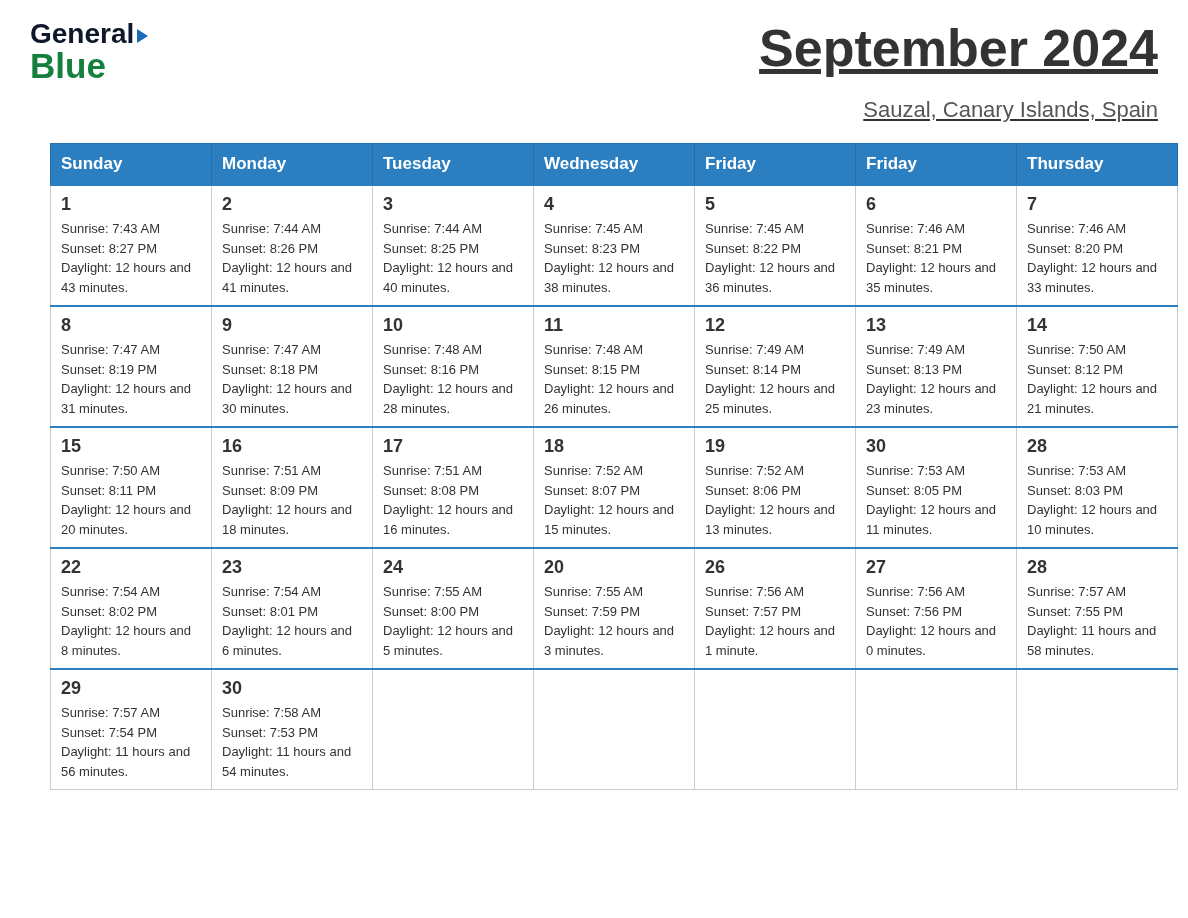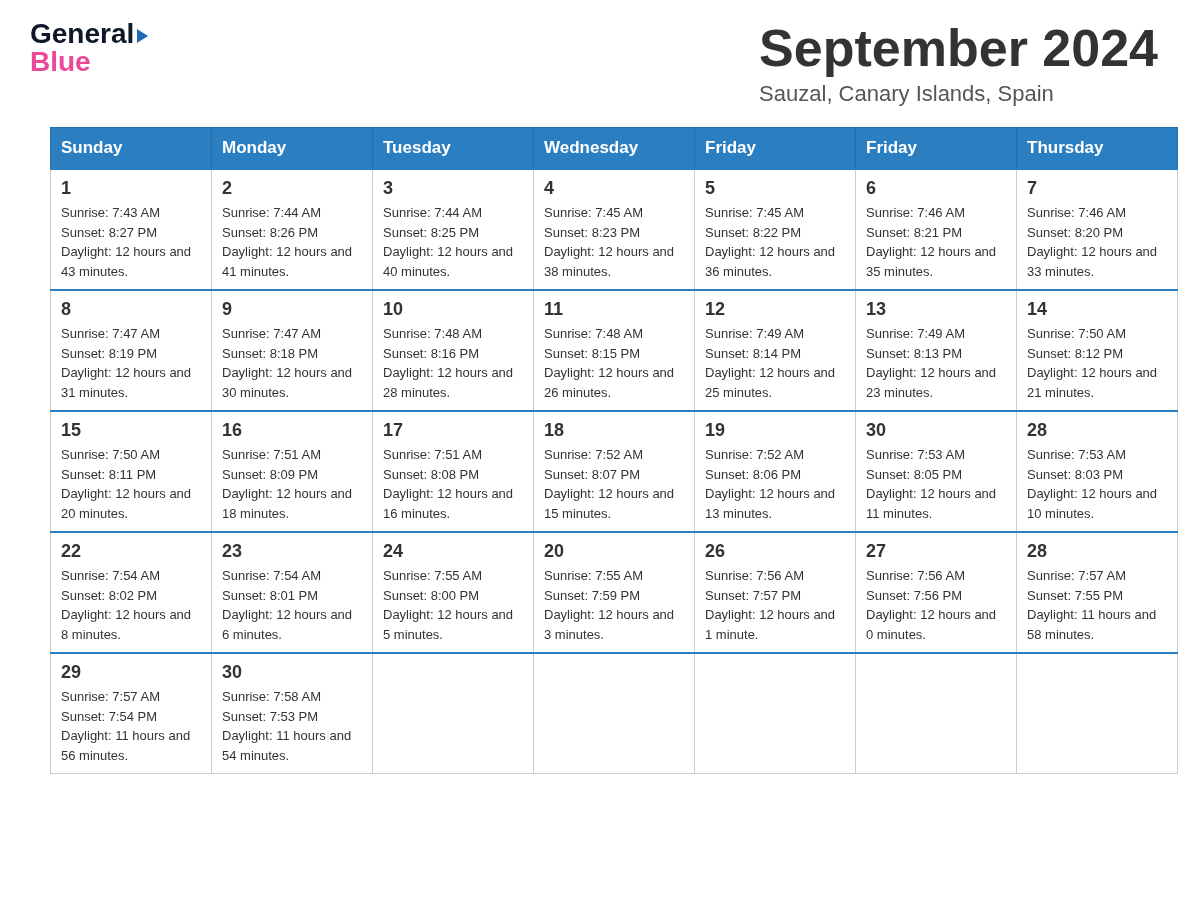--- a/index.html
+++ b/index.html
@@ -29,9 +29,9 @@
       line-height: 1;
     }
     .logo-line2 {
-      font-size: 28px;
-      font-weight: bold;
-      color: #ec4899;
+      font-size: 35px;
+      font-weight: bold;
+      color: #15803d;
       line-height: 1;
     }
     .title-block {

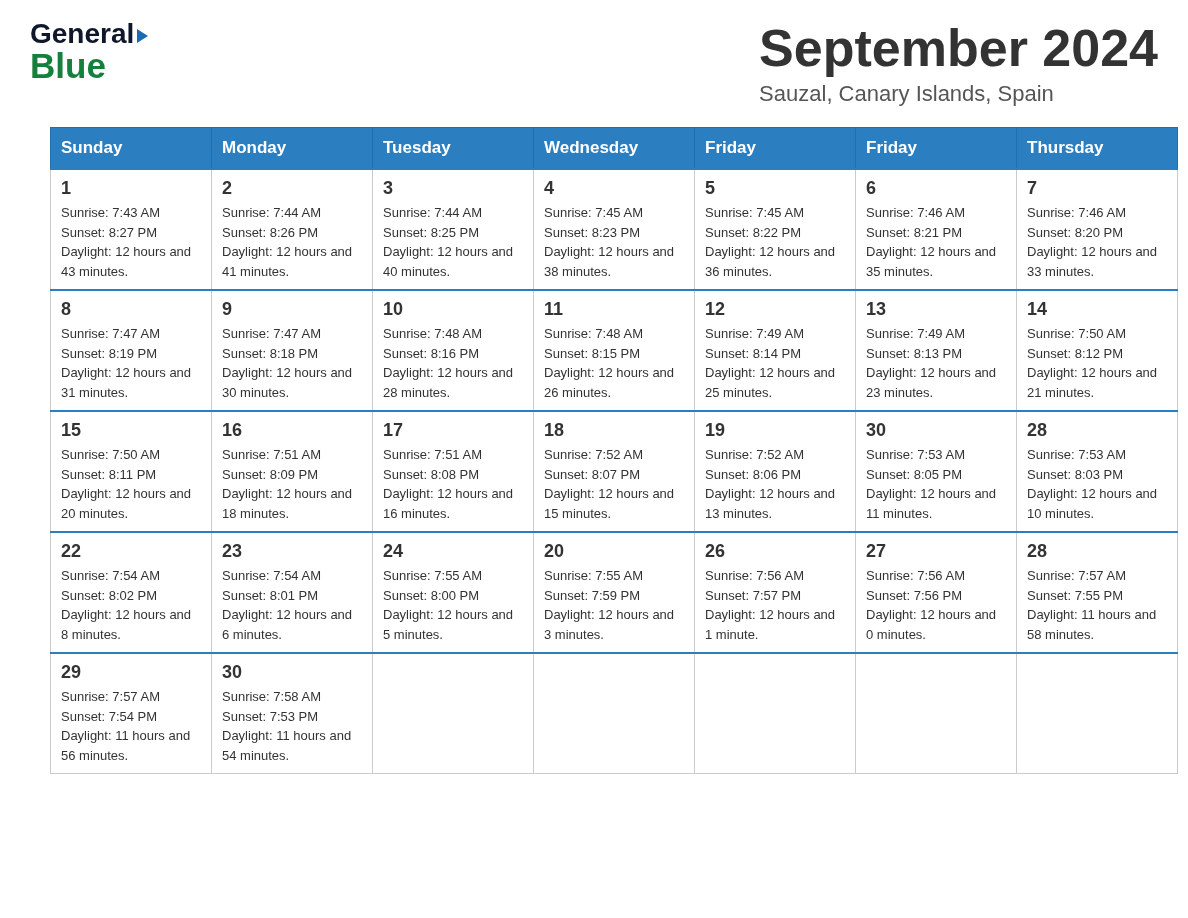--- a/index.html
+++ b/index.html
@@ -35,6 +35,8 @@
       line-height: 1;
     }
     .title-block {
+      text-align: right;
+      text-decoration: underline;
     }
     .month-year {
       font-size: 52px;

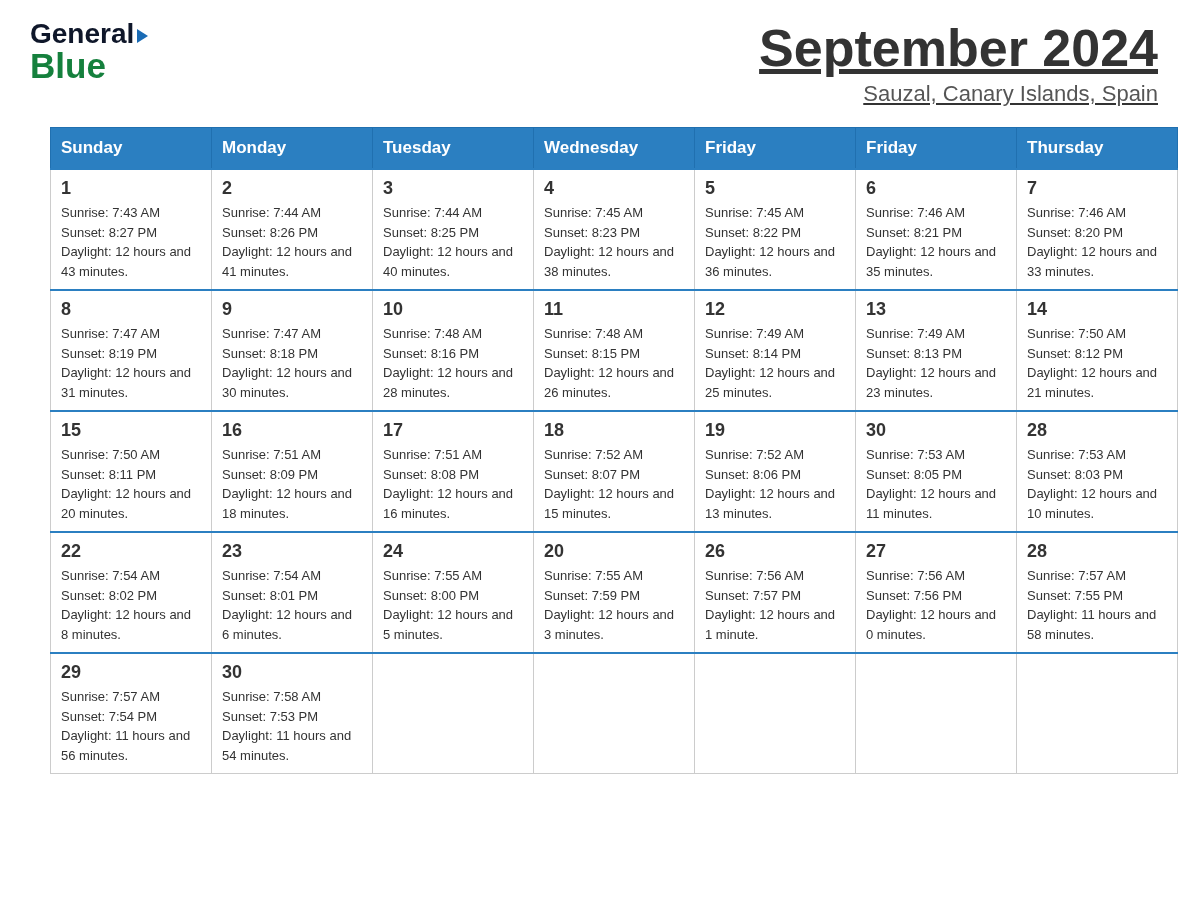--- a/index.html
+++ b/index.html
@@ -47,7 +47,7 @@
     .location {
       font-size: 22px;
       color: #555;
-      margin-top: 4px;
+      margin-top: 20px;
     }
     table {
       width: 100%;

